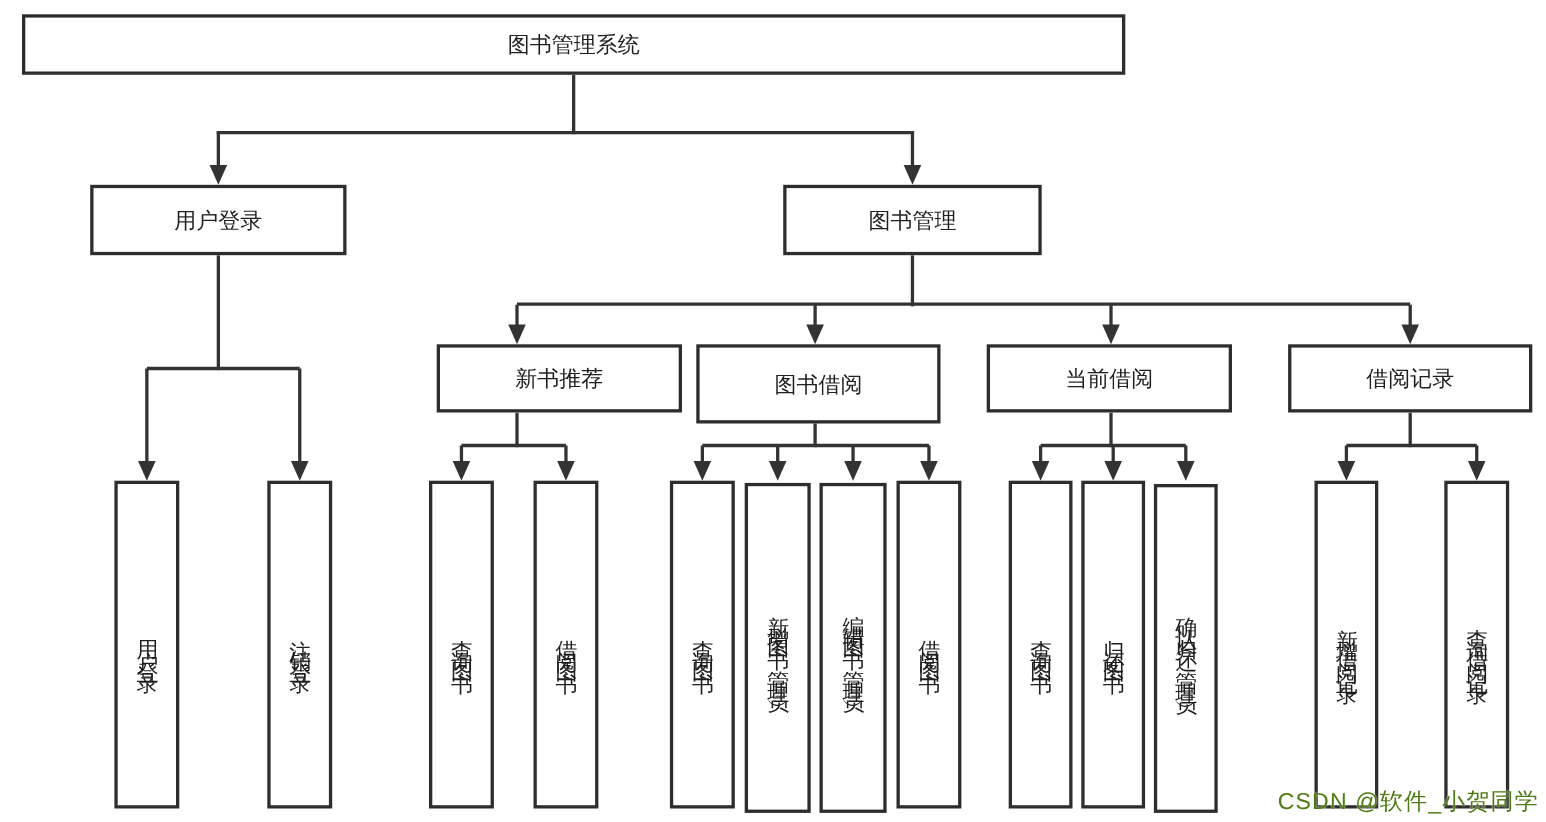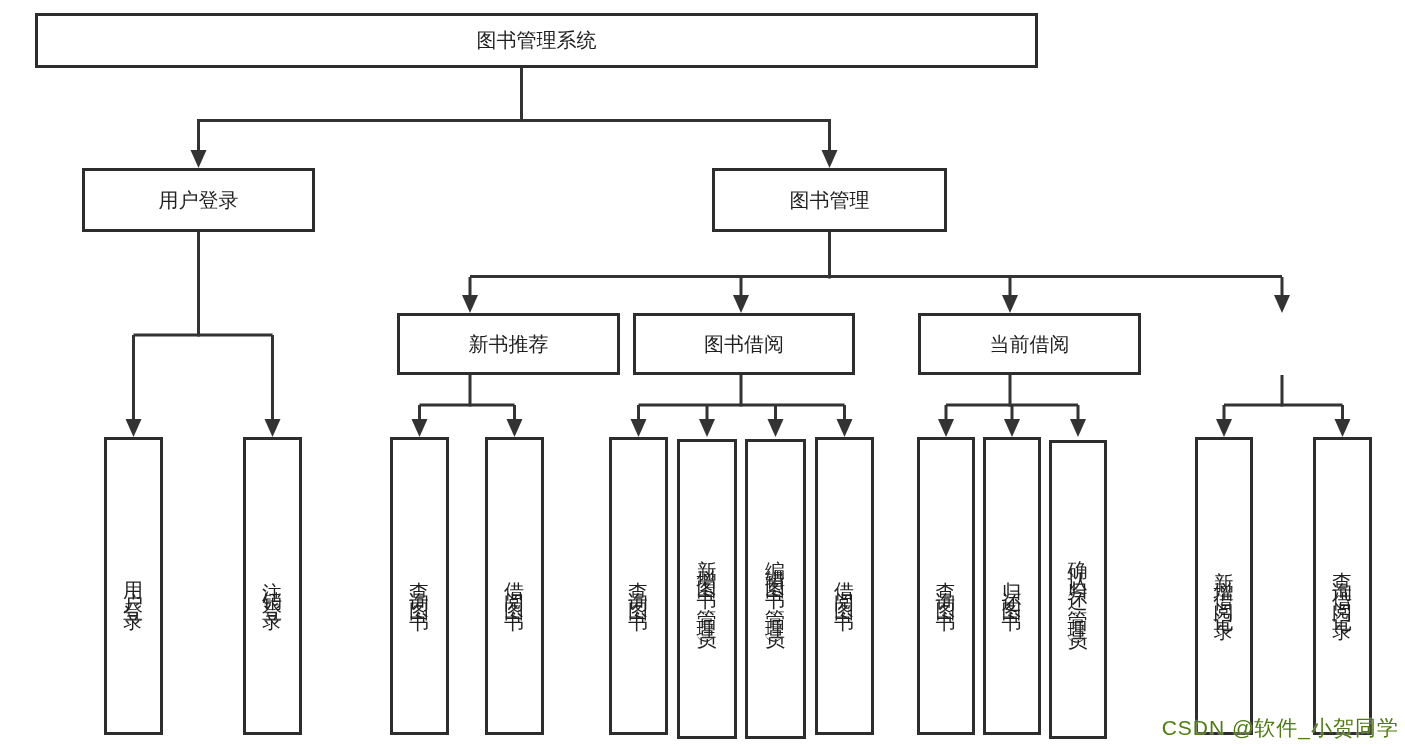--- a/index.html
+++ b/index.html
@@ -113,7 +113,7 @@
     </g>
   </svg>
 
-  <div class="node" style="left:20px;top:13px;width:1003px;height:55px;margin-left:15px;">
+  <div class="node" style="left:20px;top:13px;width:1003px;height:55px;">
     <span>图书管理系统</span>
   </div>
 

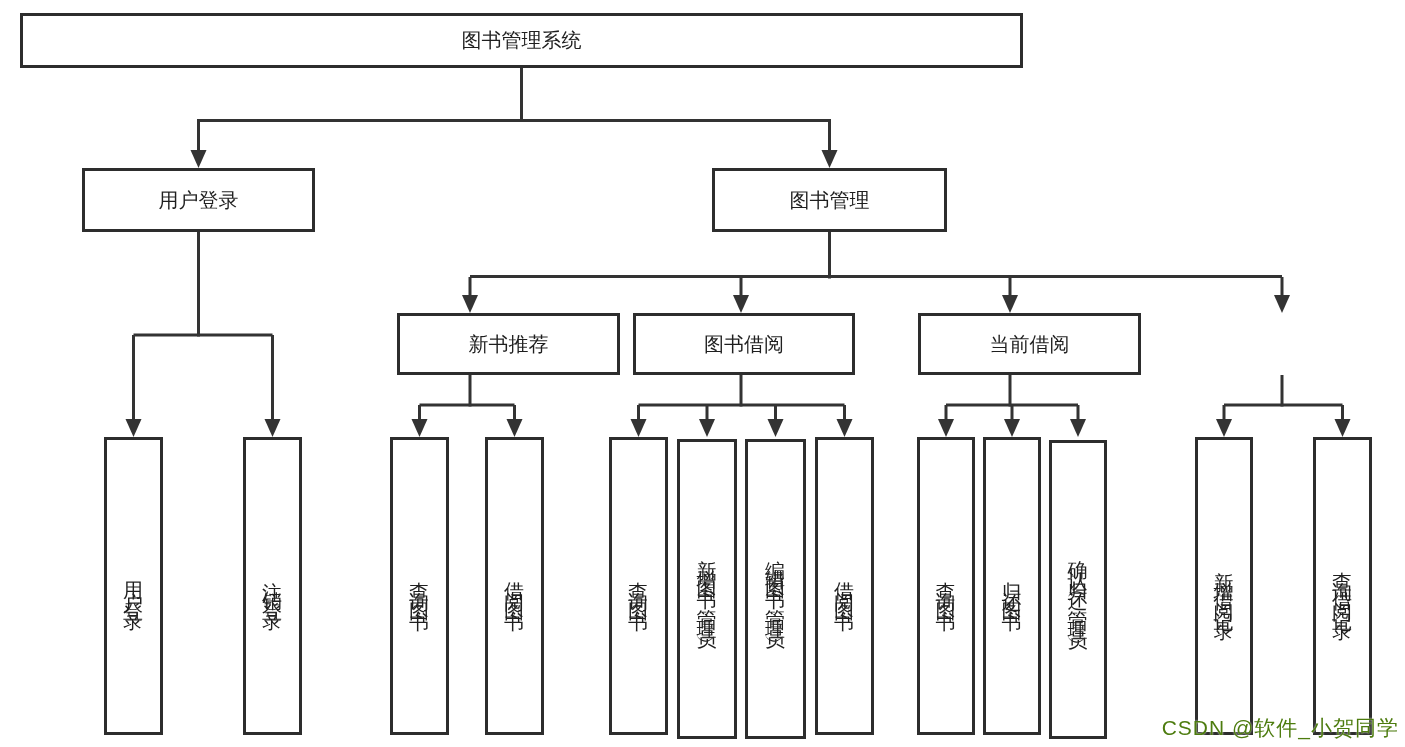--- a/index.html
+++ b/index.html
@@ -127,7 +127,7 @@
   <div class="node" style="left:363px;top:313px;width:223px;height:62px;margin-left:34px;">
     <span>新书推荐</span>
   </div>
-  <div class="node" style="left:633px;top:313px;width:222px;height:62px;">
+  <div class="node" style="left:633px;top:313px;width:222px;height:72px;">
     <span>图书借阅</span>
   </div>
   <div class="node" style="left:918px;top:313px;width:223px;height:62px;">

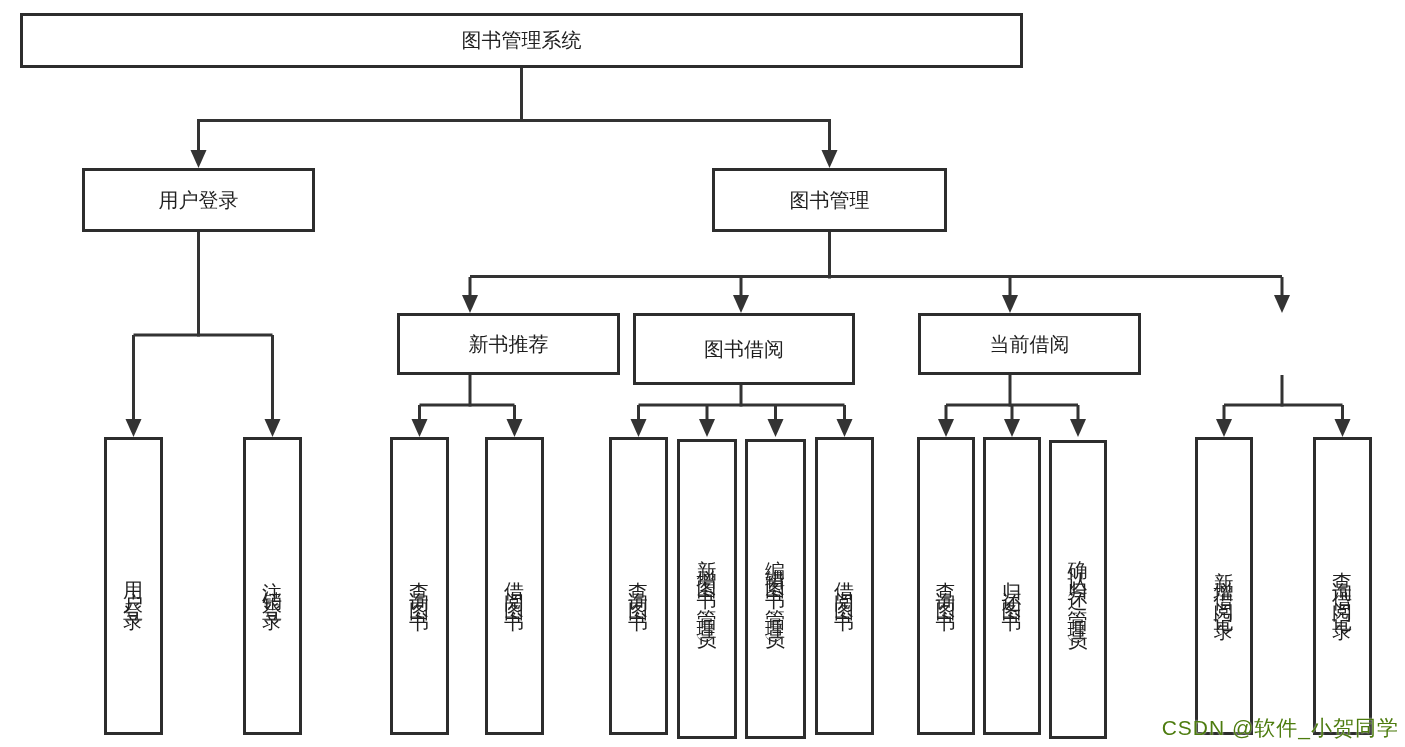--- a/index.html
+++ b/index.html
@@ -130,7 +130,7 @@
   <div class="node" style="left:633px;top:313px;width:222px;height:72px;">
     <span>图书借阅</span>
   </div>
-  <div class="node" style="left:918px;top:313px;width:223px;height:62px;">
+  <div class="node" style="left:897px;top:313px;width:223px;height:62px;">
     <span>当前借阅</span>
   </div>
 

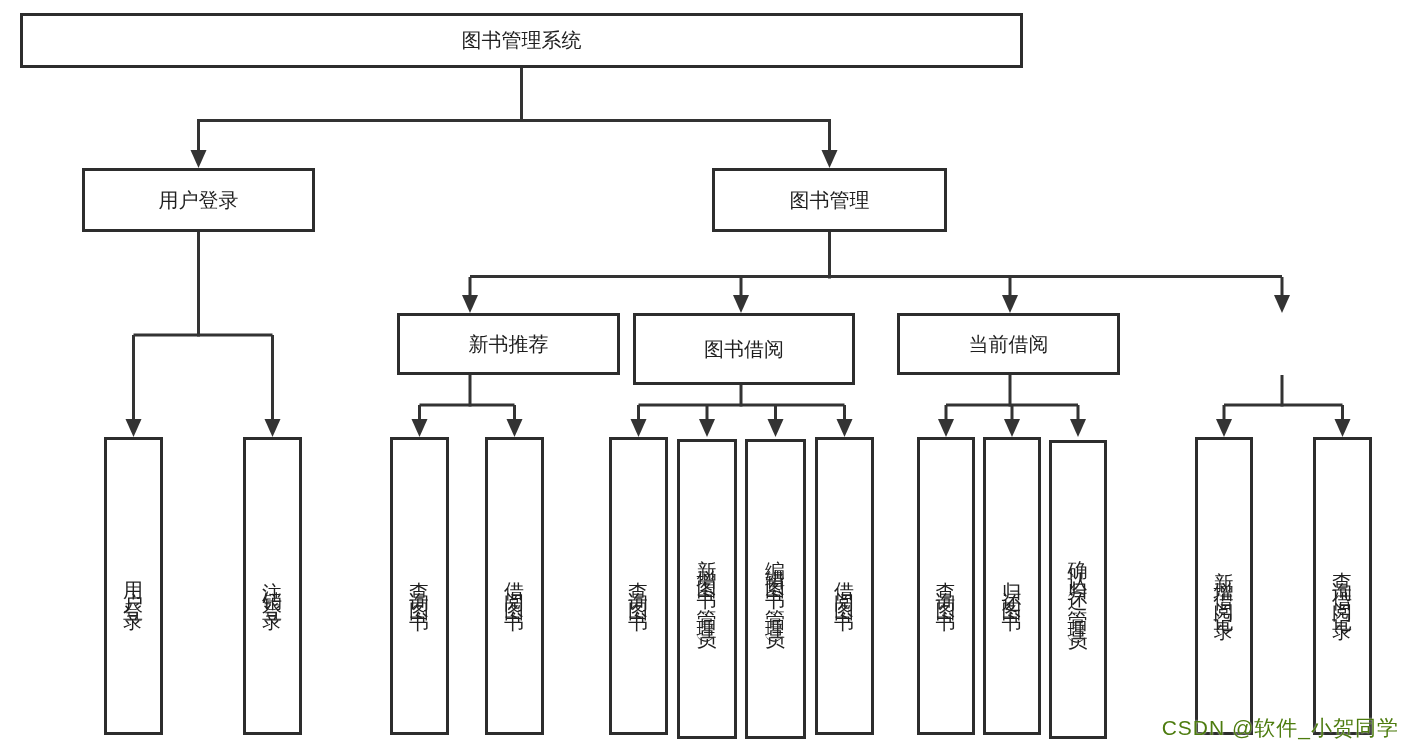--- a/index.html
+++ b/index.html
@@ -133,6 +133,9 @@
   <div class="node" style="left:897px;top:313px;width:223px;height:62px;">
     <span>当前借阅</span>
   </div>
+  <div class="node" style="left:1171px;top:313px;width:222px;height:62px;">
+    <span>借阅记录</span>
+  </div>
 
   <div class="node leaf" style="left:104px;top:437px;width:59px;height:298px;">
     <span class="vtext">用户登录</span>

